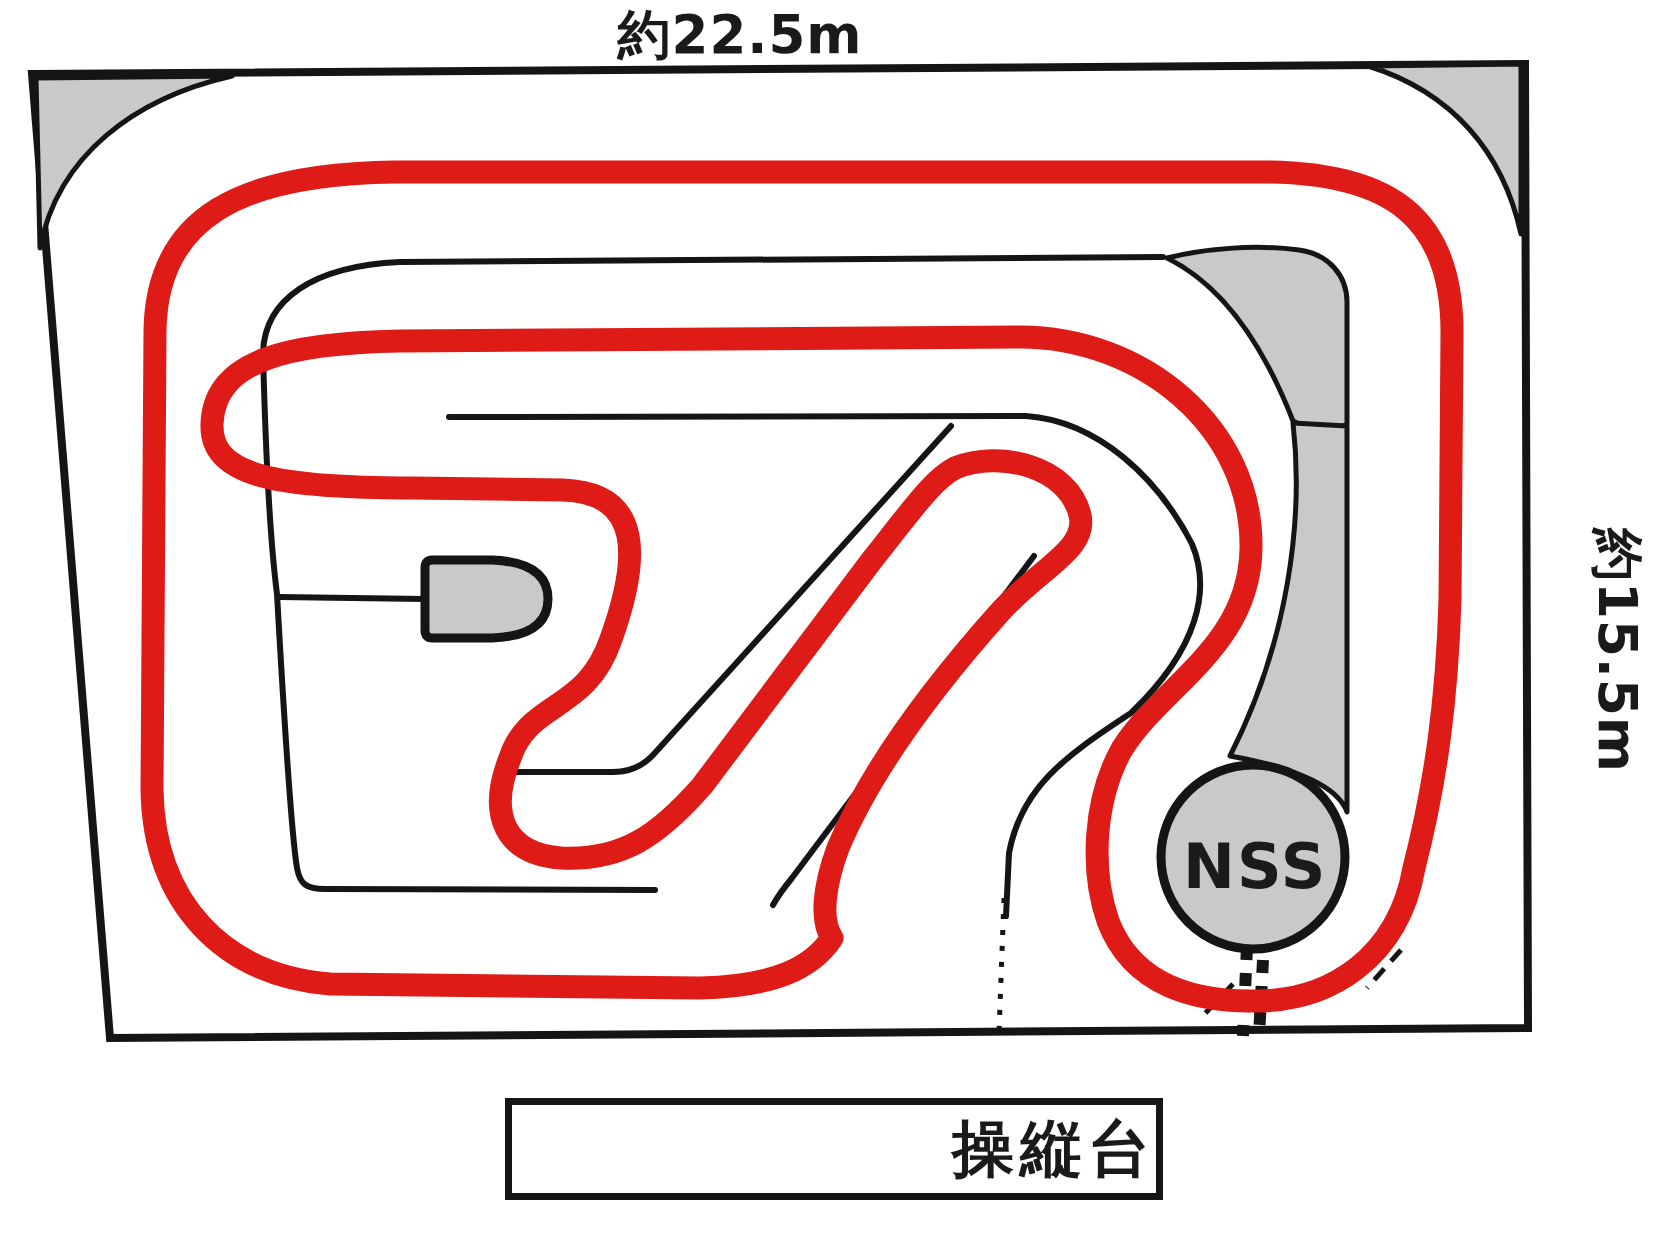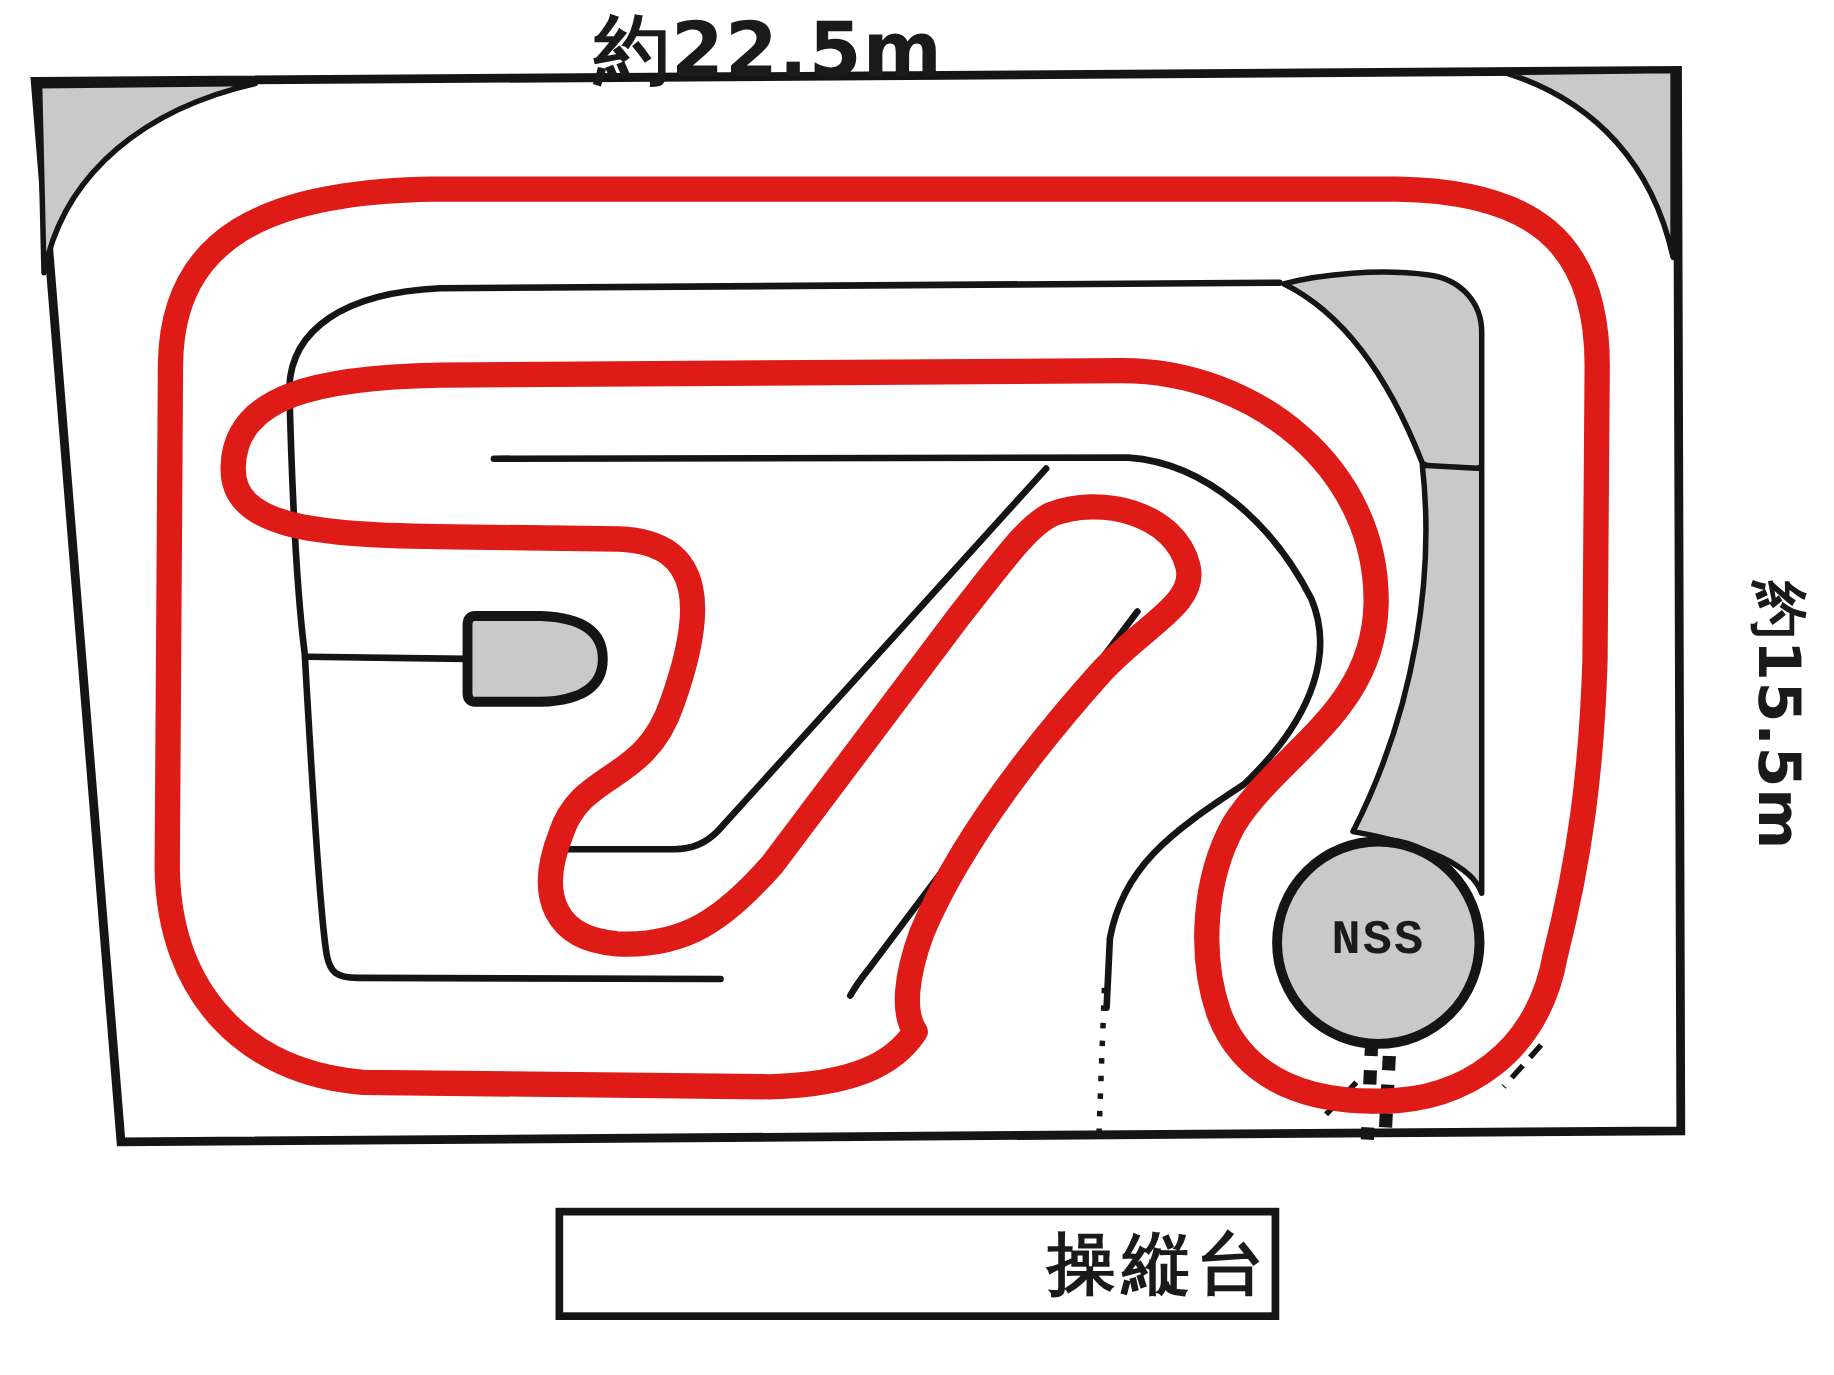--- a/index.html
+++ b/index.html
@@ -10,8 +10,8 @@
   #course-svg{position:absolute;left:0;top:0;}
   .lbl{position:absolute;white-space:nowrap;color:#1a1a1a;}
   #label-width{
-    left:540px;top:0px;width:400px;
-    font-size:69px;font-weight:600;letter-spacing:1px;
+    left:540px;top:0px;width:400px;text-align:center;
+    font-size:53px;font-weight:600;letter-spacing:1px;
   }
   #label-height{
     left:1652px;top:478px;width:345px;text-align:center;

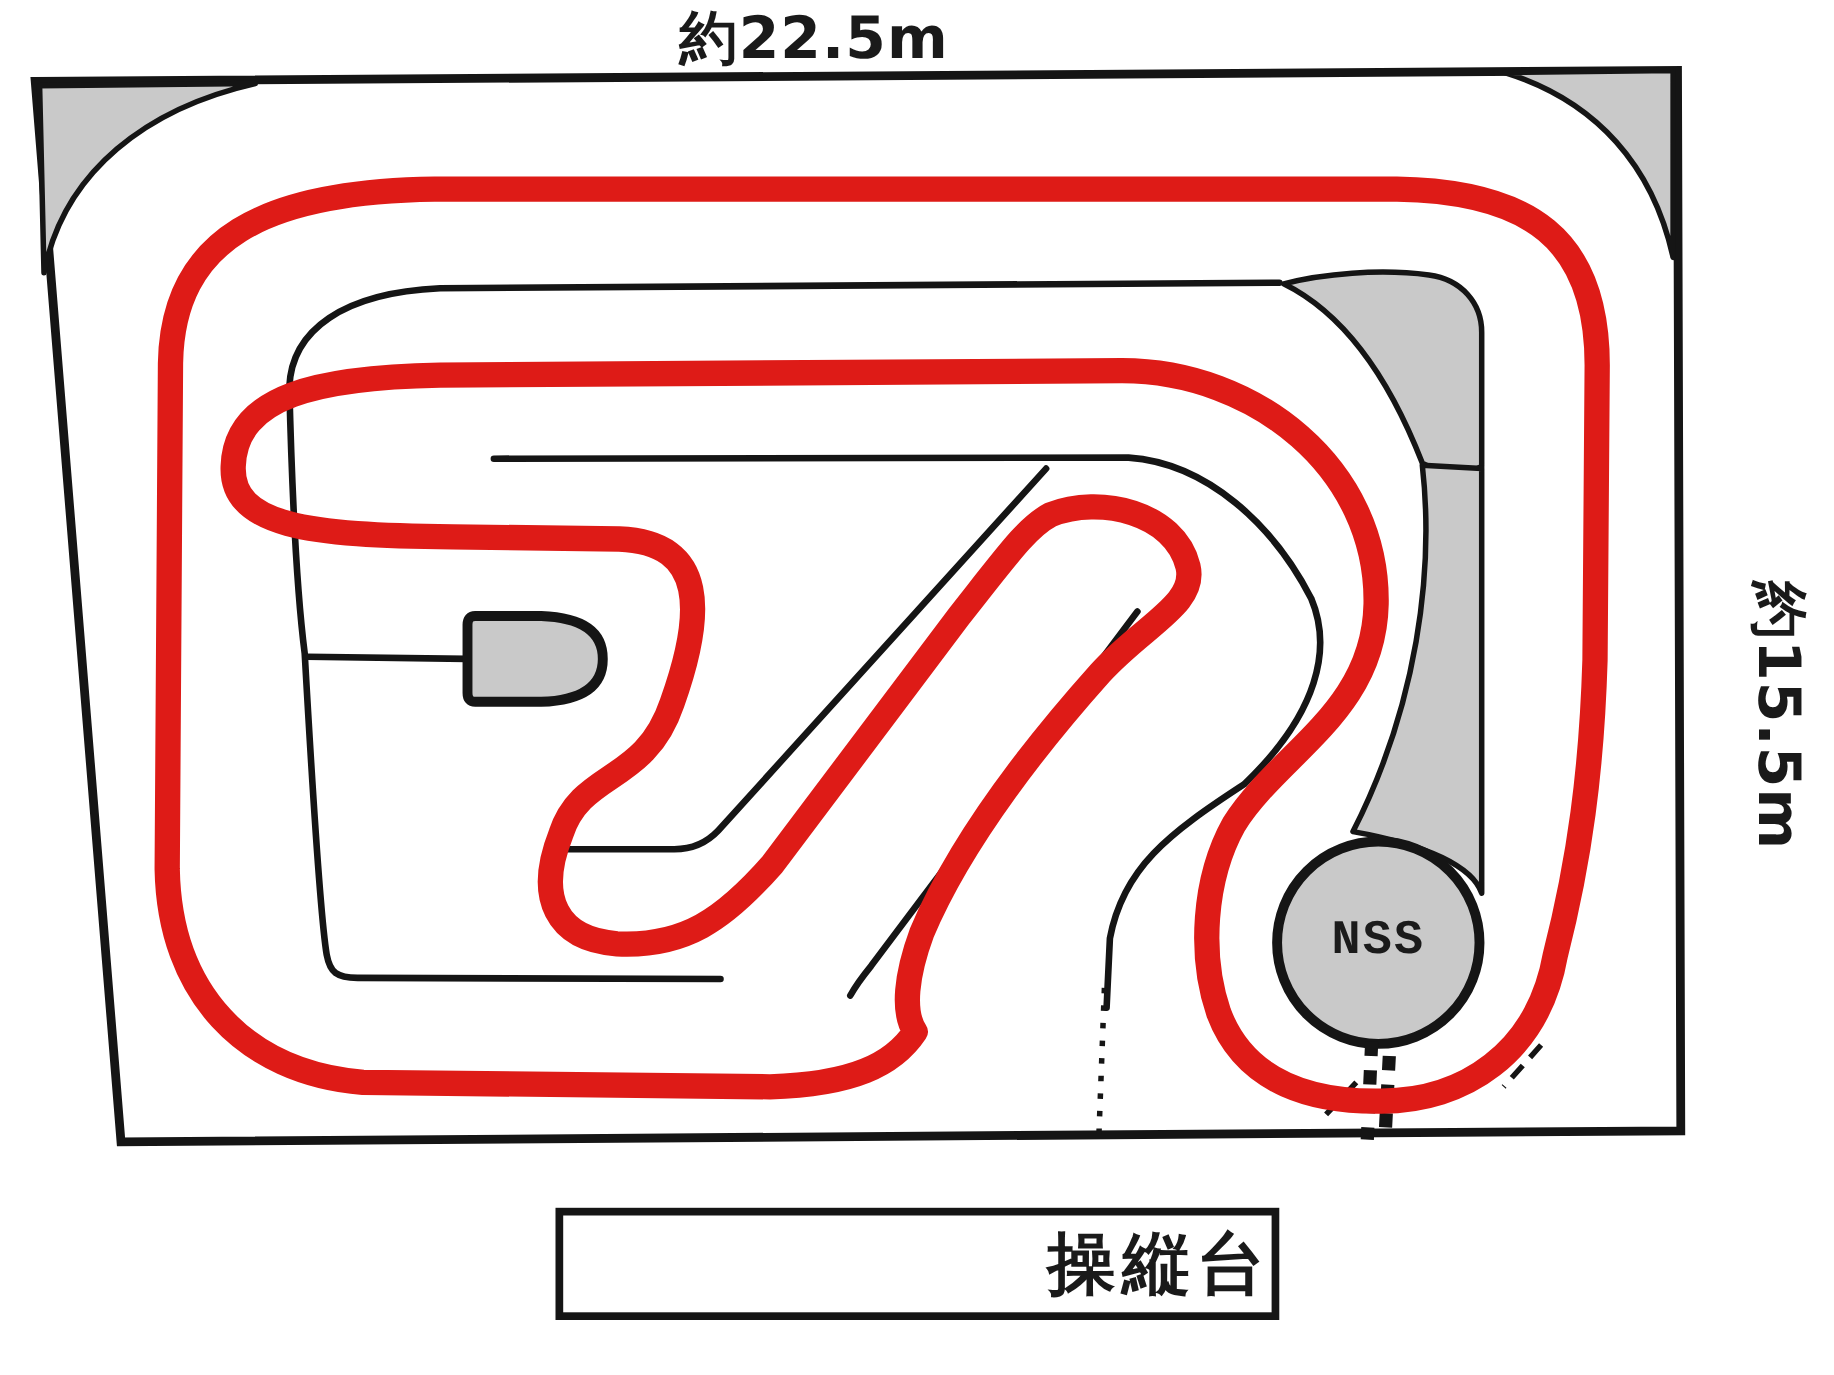--- a/index.html
+++ b/index.html
@@ -20,7 +20,7 @@
   }
   #nss-label{
     left:1183px;top:830px;width:140px;text-align:center;
-    font-size:44px;font-weight:bold;letter-spacing:2px;color:#1b1b1b;font-family:Liberation Mono, monospace;
+    font-size:62px;font-weight:bold;letter-spacing:2px;color:#1b1b1b;
   }
   #platform-box{
     position:absolute;left:505px;top:1098px;width:644px;height:88px;

